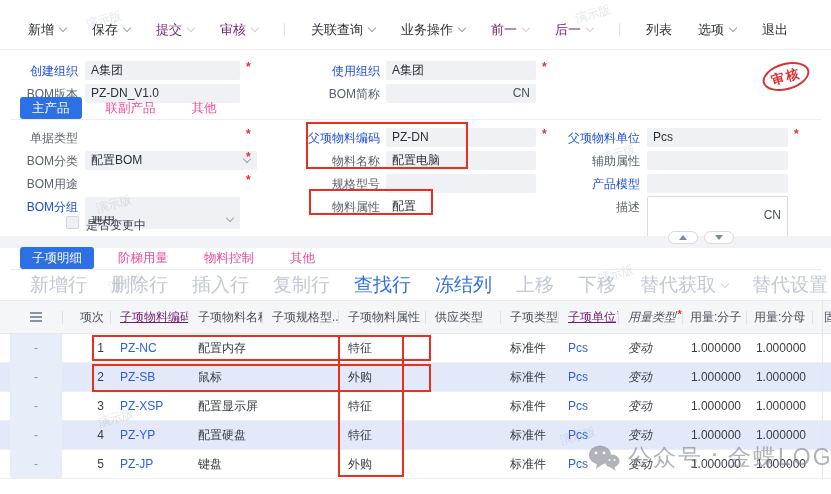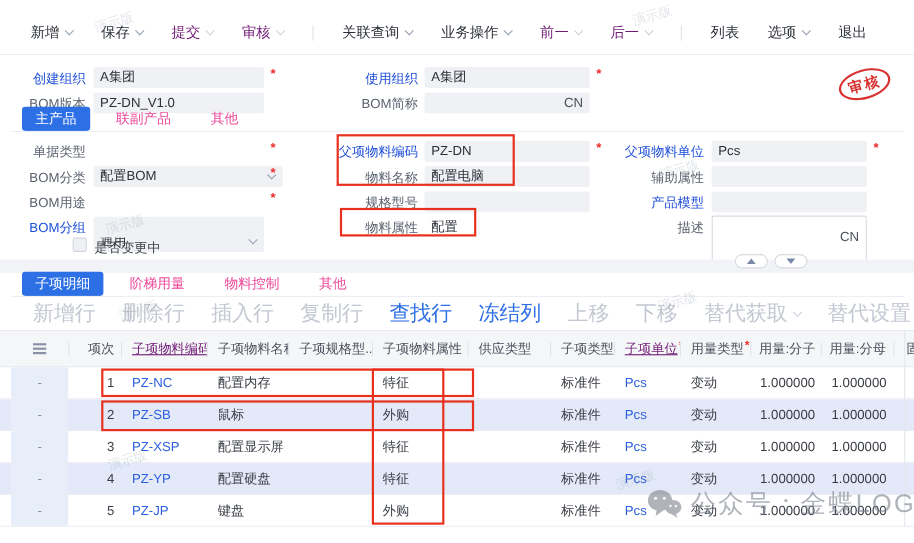--- a/index.html
+++ b/index.html
@@ -74,7 +74,7 @@
   .c1 { width:48px; justify-content:flex-end; padding-right:6px; padding-left:0; }
   .trh .c1 { justify-content:flex-end; padding-left:22px; }
   .c2 { width:78px; } .c3 { width:74px; } .c4 { width:76px; } .c5 { width:87px; }
-  .c6 { width:75px; } .c7 { width:58px; } .c8 { width:60px; } .c9 { width:64px; }
+  .c6 { width:75px; } .c7 { width:58px; } .c8 { width:60px; } .c9 { width:64px;font-style:italic; }
   .c10 { width:64px; justify-content:flex-end; padding-right:5px; padding-left:0; }
   .c11 { width:66px; justify-content:flex-end; padding-right:6px; padding-left:0; }
   .trh .c10, .trh .c11 { justify-content:flex-start; padding-left:8px; }

